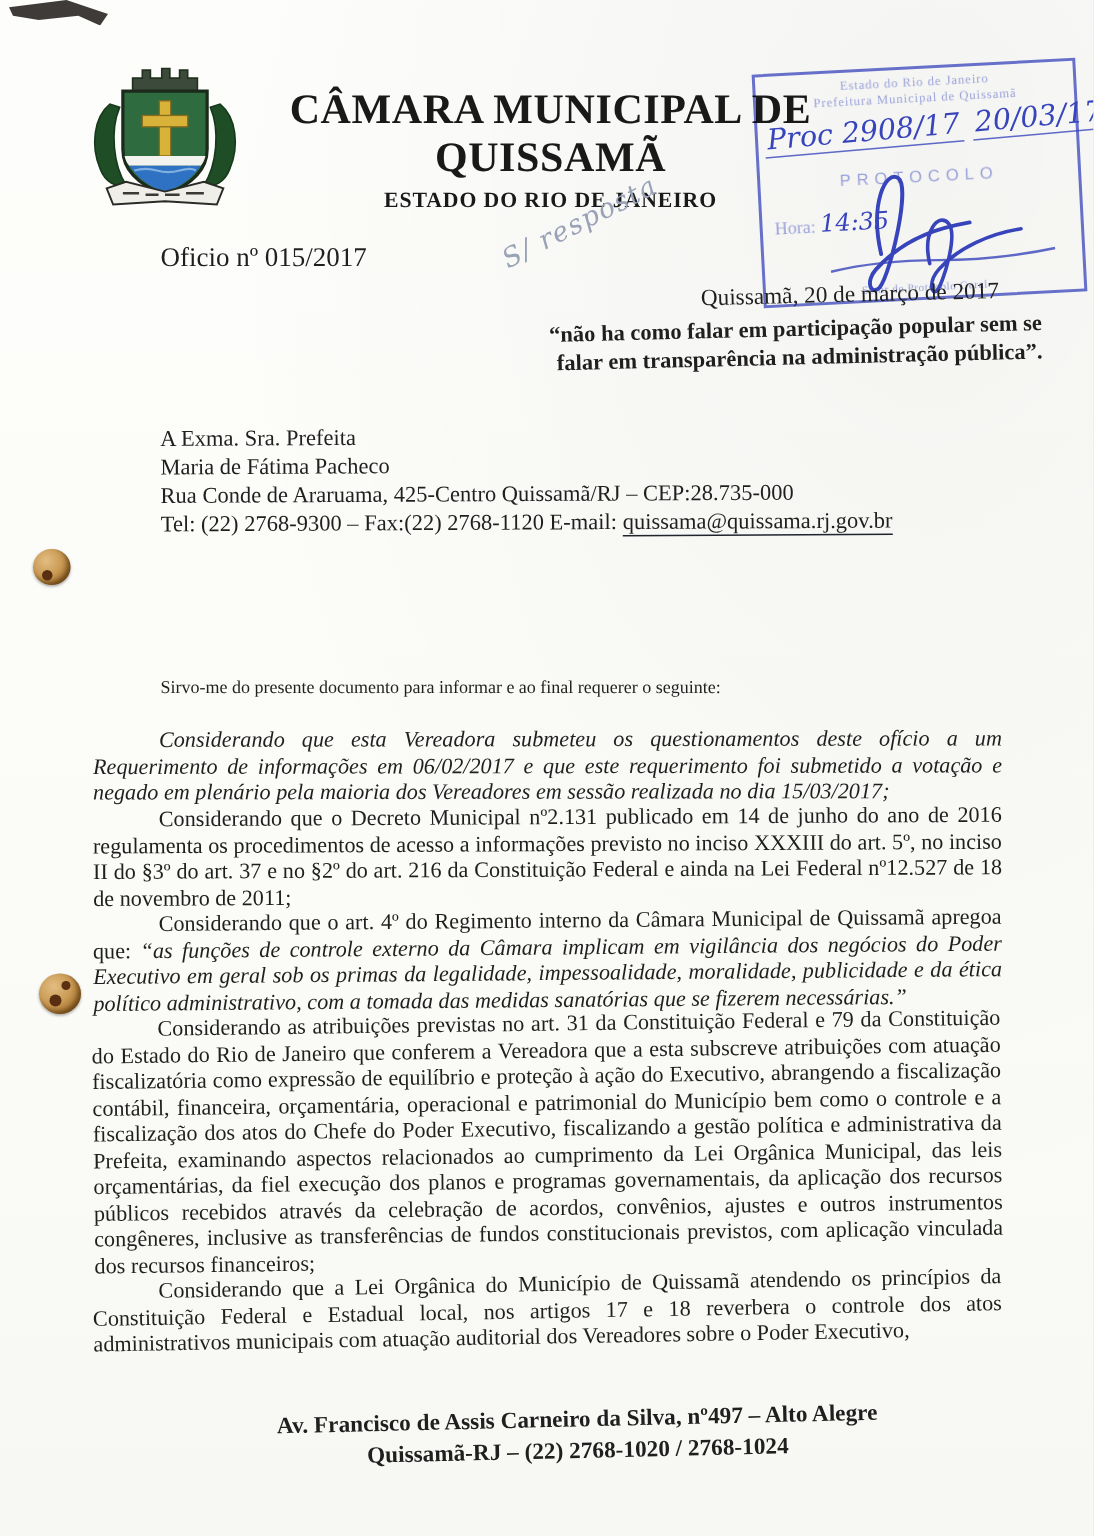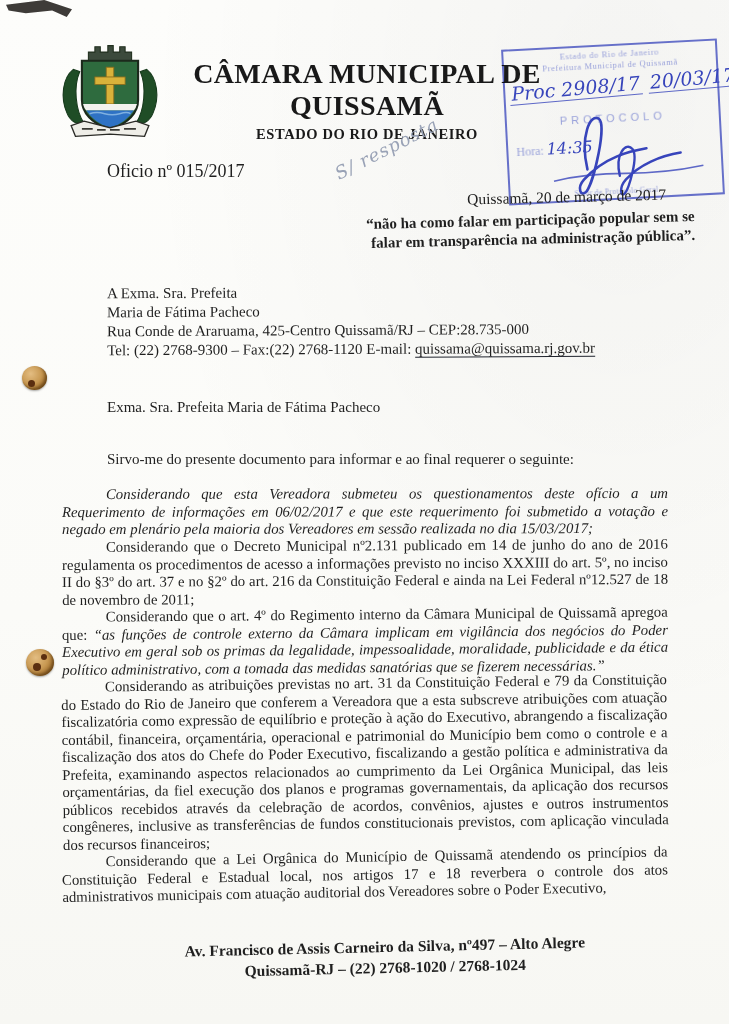--- a/index.html
+++ b/index.html
@@ -181,7 +181,6 @@
       <span class="dot b"></span>
     </div>
 
-  <div class="salutation">Exma. Sra. Prefeita Maria de Fátima Pacheco</div>
   <div class="intro">Sirvo-me do presente documento para informar e ao final requerer o seguinte:</div>
 
   <div class="bodytext">

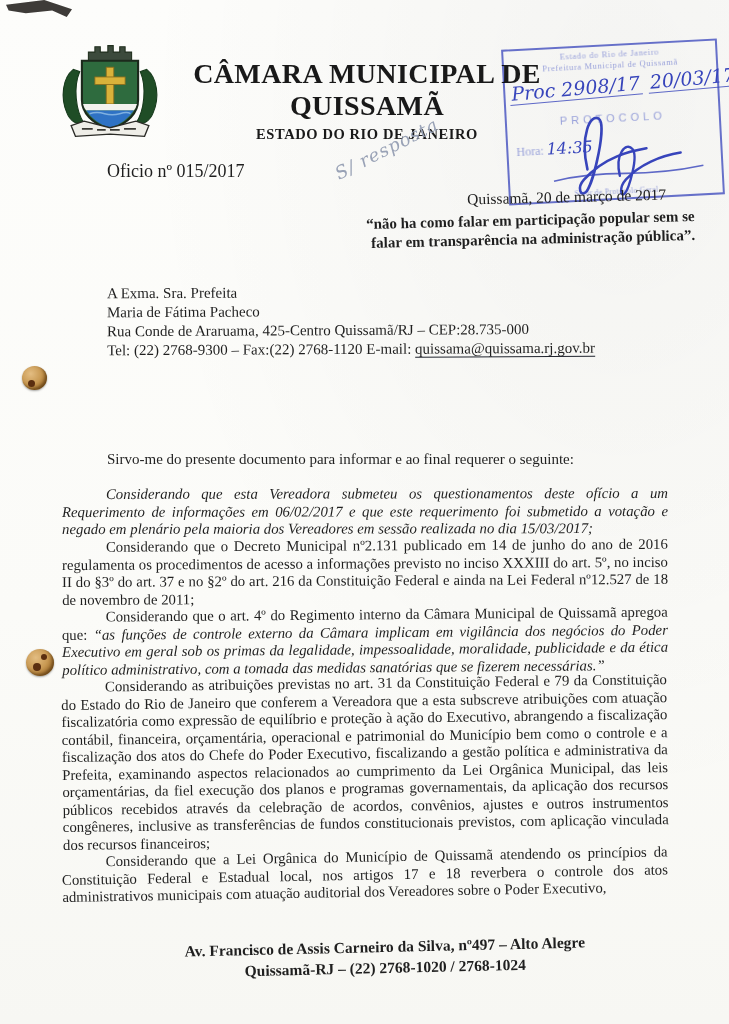--- a/index.html
+++ b/index.html
@@ -83,7 +83,7 @@
   .addressee .email{border-bottom:1.4px solid #20242e;text-align:center;}
 
   .salutation{position:absolute;left:107px;top:399px;font-size:15px;}
-  .intro{position:absolute;left:107px;top:451px;font-size:15px;}
+  .intro{position:absolute;left:107px;top:451px;font-size:12px;}
 
   .bodytext{position:absolute;left:62px;top:486px;width:606px;font-size:14.8px;line-height:17.5px;text-align:justify;}
   .bodytext p{margin:0;text-indent:44px;transform-origin:left center;}

